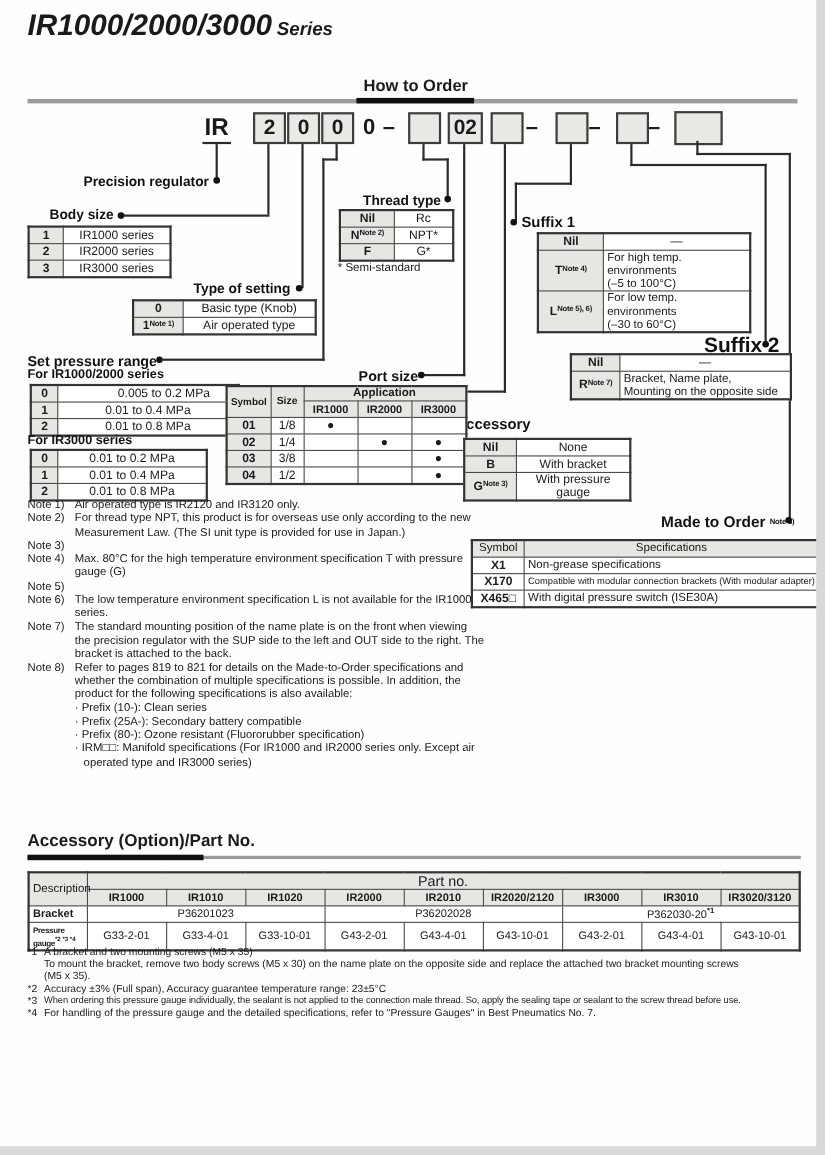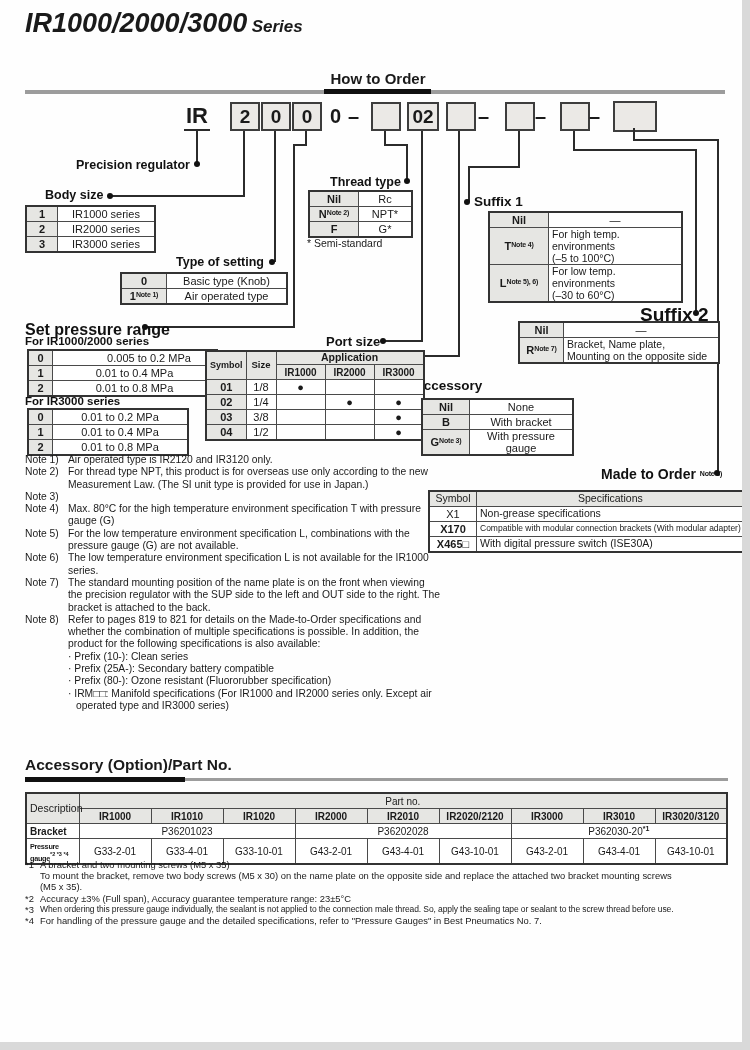--- a/index.html
+++ b/index.html
@@ -100,7 +100,7 @@
   <div class="callout" style="left:45px;top:188px;font-size:12.5px;">Body size</div>
   <div class="callout" style="left:176px;top:255px;font-size:12.5px;">Type of setting</div>
   <div class="callout" style="left:330px;top:175px;font-size:12.5px;">Thread type</div>
-  <div class="callout" style="left:25px;top:321px;font-size:16px;">Set pressure range</div>
+  <div class="callout" style="left:25px;top:321px;font-size:13px;">Set pressure range</div>
   <div class="callout" style="left:326px;top:334px;font-size:13px;">Port size</div>
   <div class="callout" style="left:474px;top:194px;font-size:13.5px;">Suffix 1</div>
   <div class="callout" style="left:640px;top:304px;font-size:19px;">Suffix 2</div>

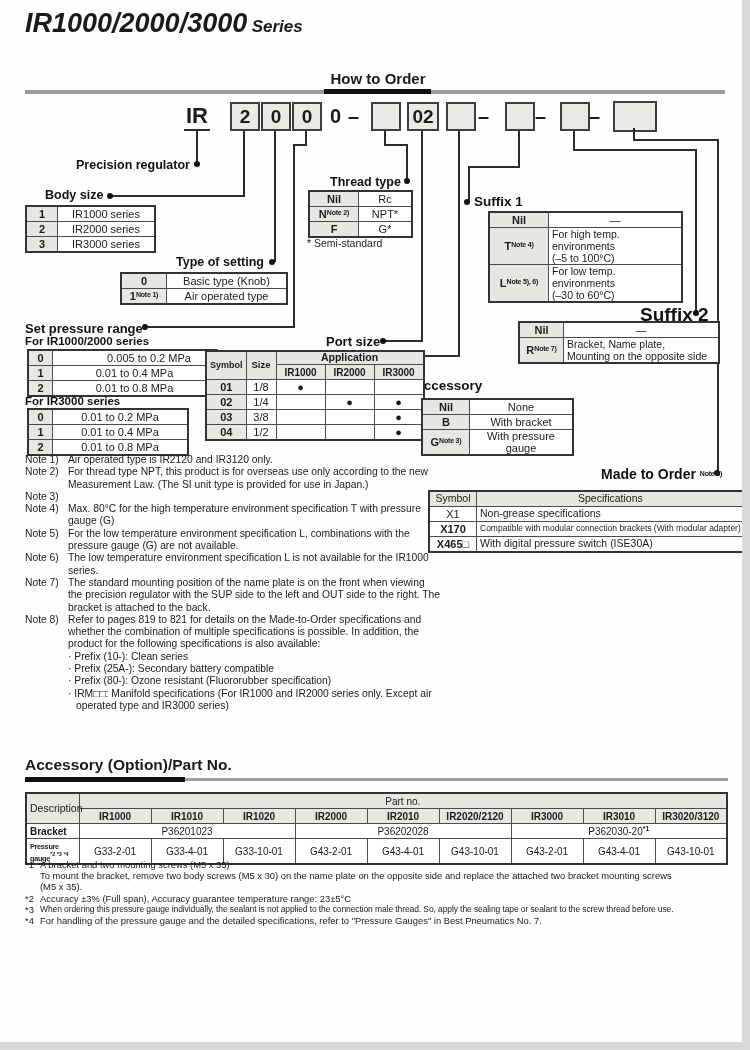--- a/index.html
+++ b/index.html
@@ -299,7 +299,7 @@
           <th class="hd" style="width:256px;font-size:10.5px;font-weight:normal;">Specifications</th>
         </tr>
     <tr>
-          <td style="font-weight:normal;">X1</td>
+          <td style="font-weight:bold;">X1</td>
           <td class="left" style="font-size:10.5px;">Non-grease specifications</td>
         </tr>
     <tr>

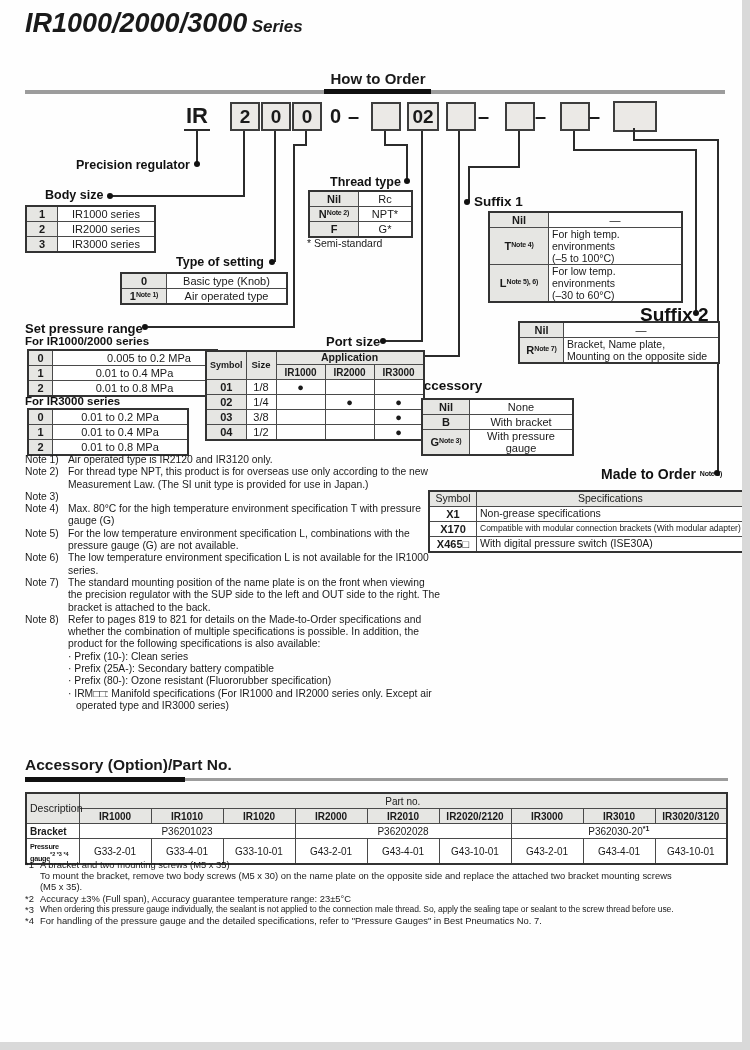--- a/index.html
+++ b/index.html
@@ -331,7 +331,6 @@
       </div>
     <div class="note">
         <div class="nl">Note 5)</div>
-        <div class="nt">For the low temperature environment specification L, combinations with the pressure gauge (G) are not available.</div>
       </div>
     <div class="note">
         <div class="nl">Note 6)</div>

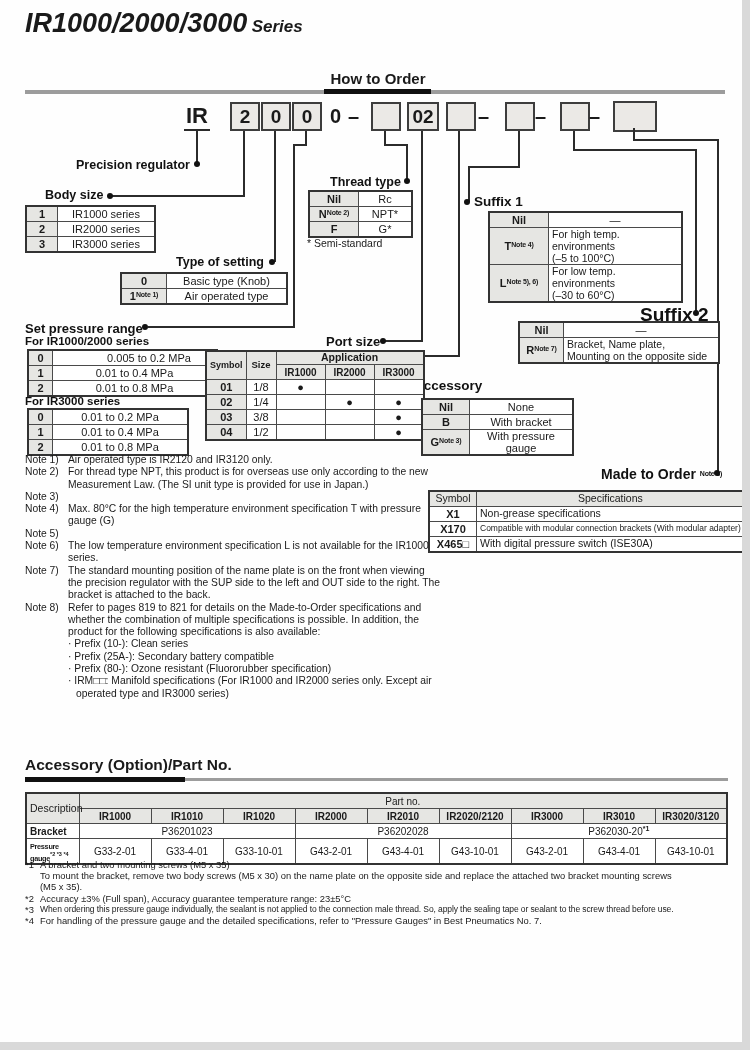--- a/index.html
+++ b/index.html
@@ -362,7 +362,7 @@
     <tbody>
         <tr>
       <td class="hd" rowspan="2" style="font-size:10.5px;font-weight:normal;">Description</td>
-      <td class="hd" colspan="9" style="height:14px;font-size:10px;font-weight:normal;">Part no.</td>
+      <td class="hd" colspan="9" style="height:14px;font-size:13px;font-weight:normal;">Part no.</td>
     </tr>
     <tr>
       <td class="hd" style="height:14px;font-size:10px;">IR1000</td>

